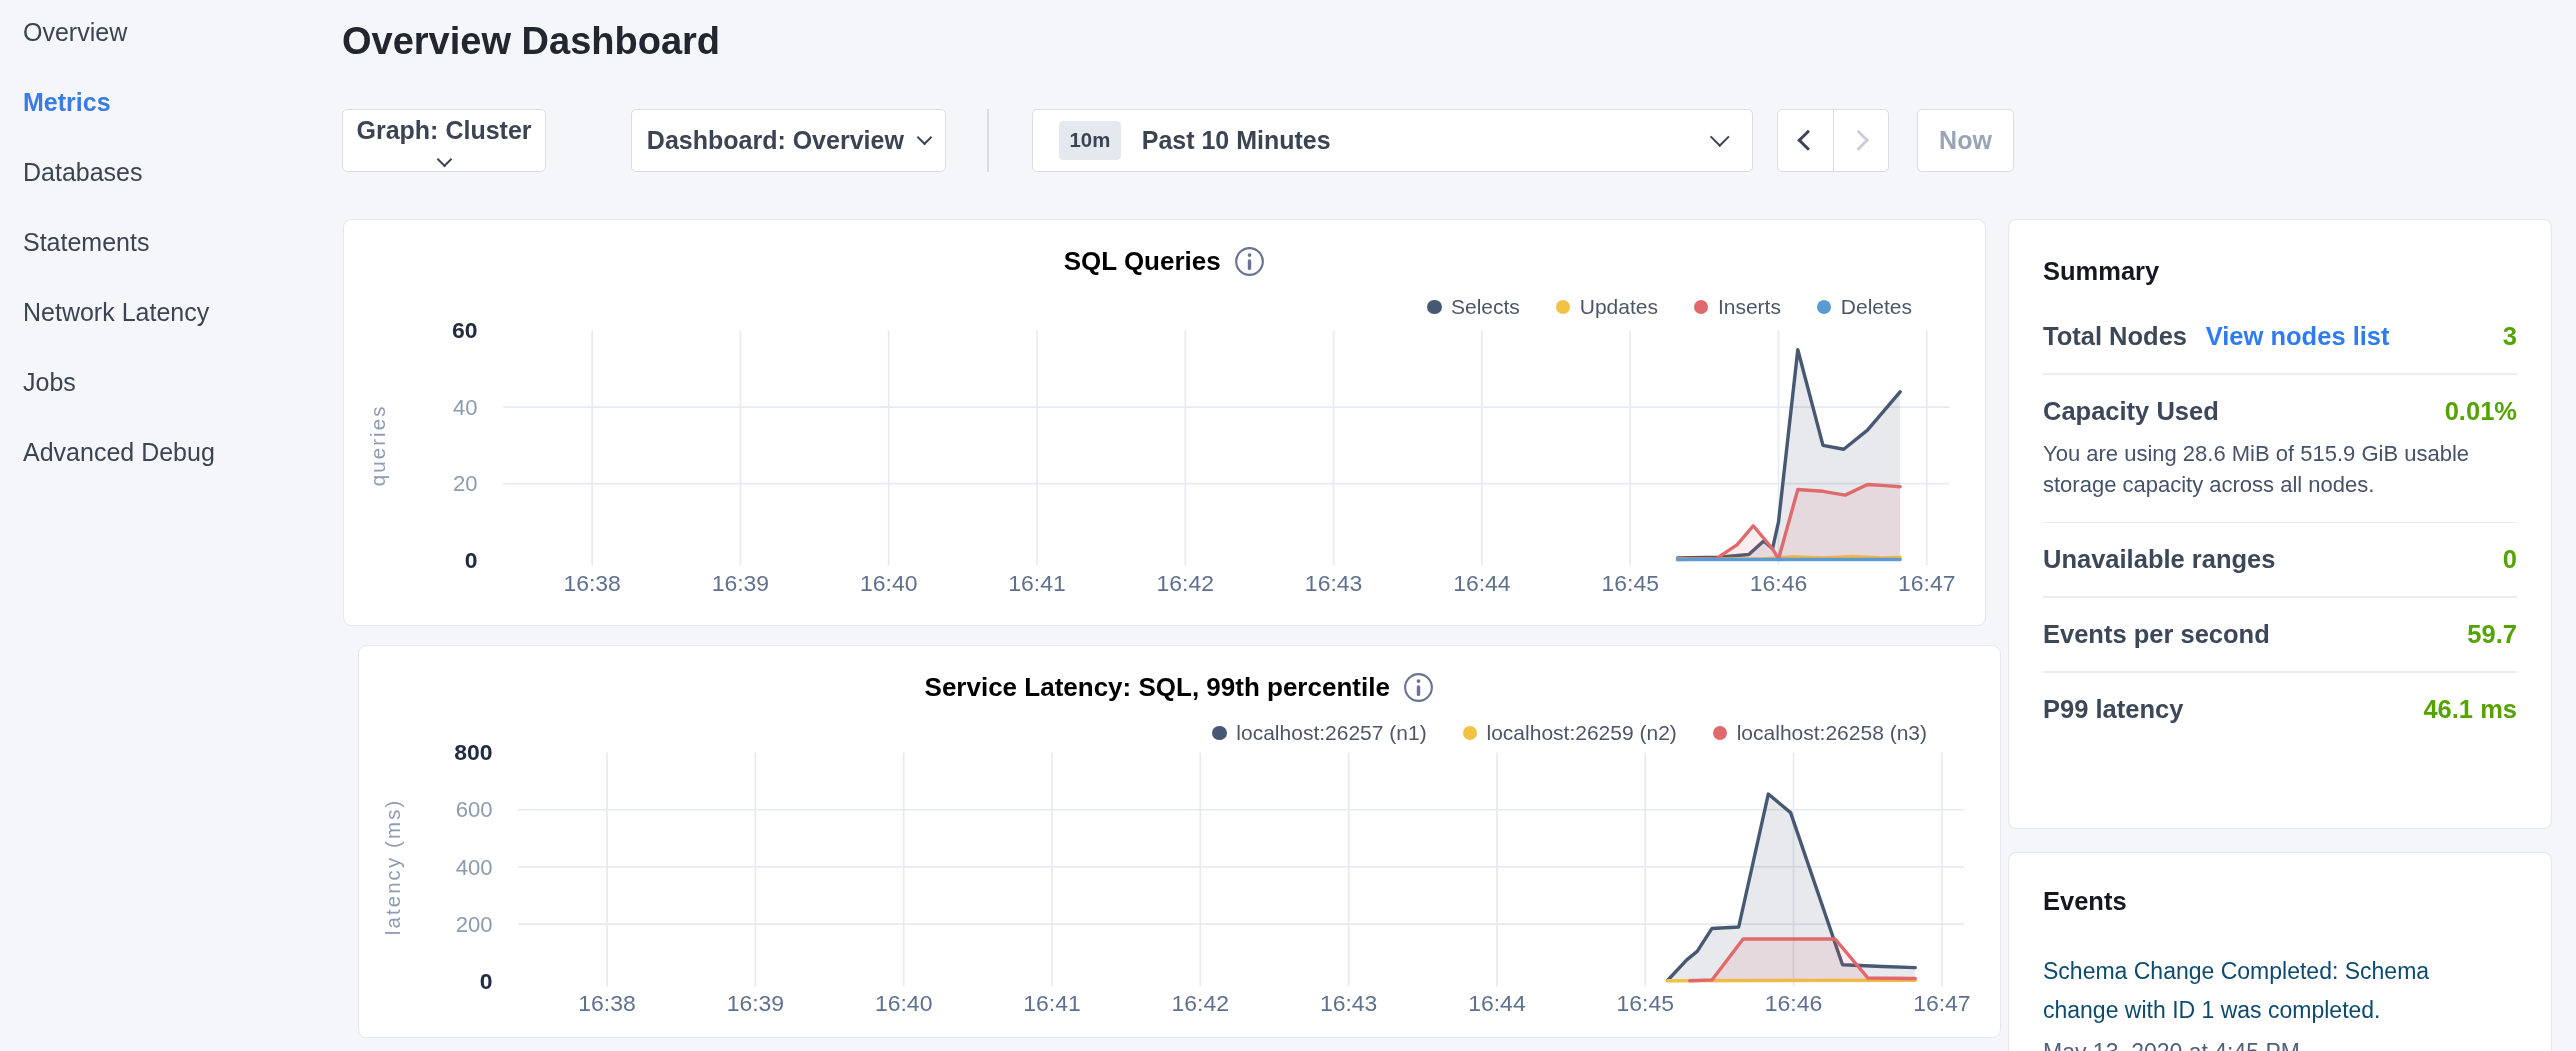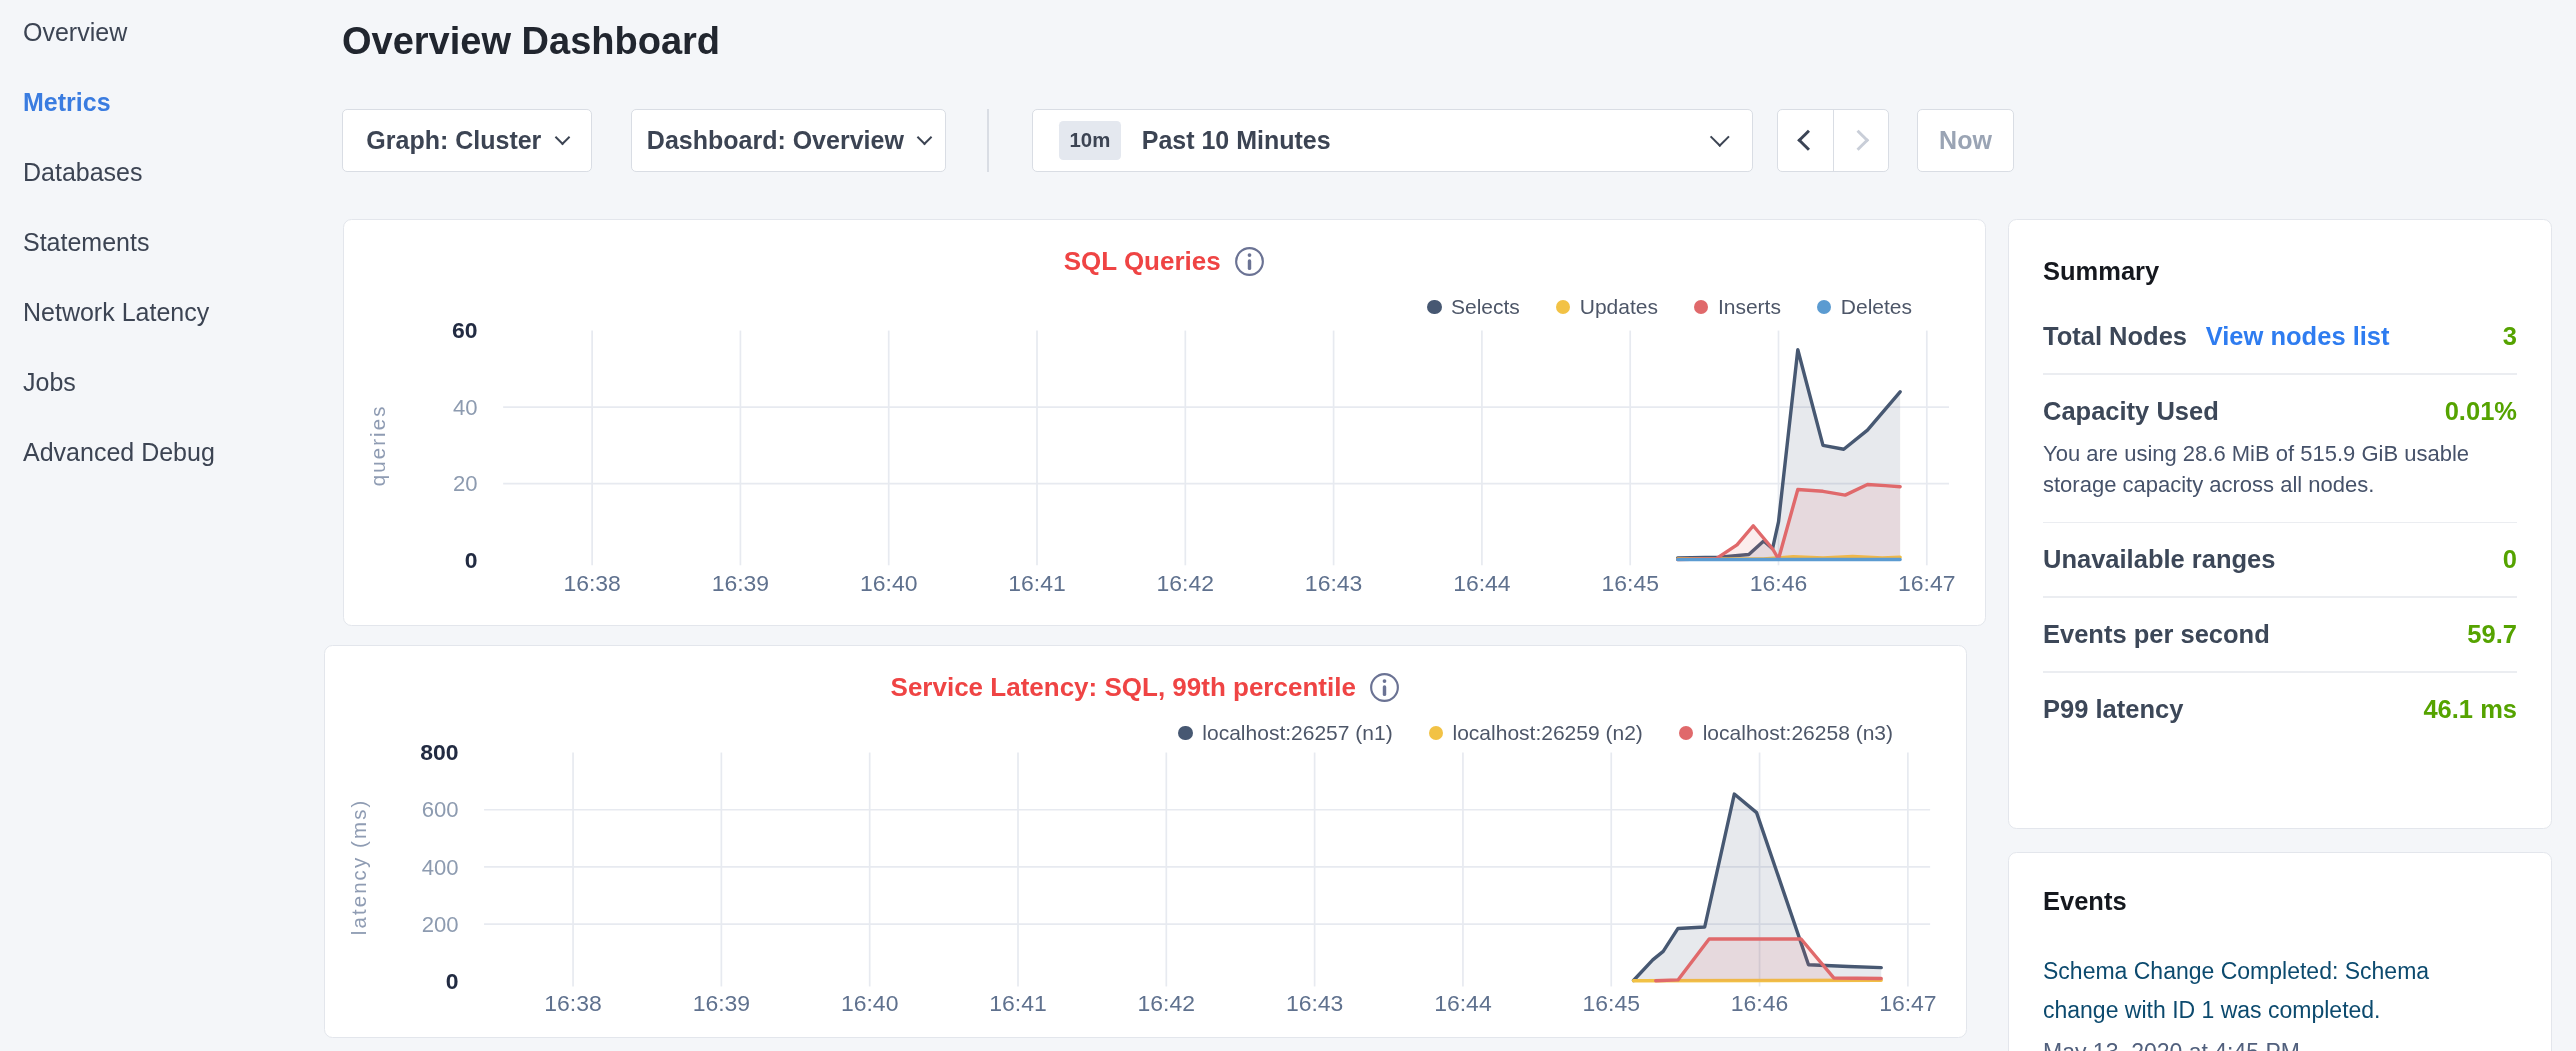--- a/index.html
+++ b/index.html
@@ -19,7 +19,7 @@
   
   .ctl { position:absolute; top:109px; height:63px; background:#fff; border:1.7px solid #d9dde4;
          border-radius:5.1px; display:flex; align-items:center; font-size:25px; font-weight:700; color:#3c4453; cursor:pointer; }
-  .graph-btn { left:342px; width:250px; justify-content:center; gap:15.3px; }
+  .graph-btn { left:342px; width:204px; justify-content:center; gap:15.3px;flex-direction:column; }
   .dash-btn  { left:631px; width:315px; justify-content:center; gap:15.3px; }
   .caret { width:11px; height:11px; border-right:2.6px solid #3c4453; border-bottom:2.6px solid #3c4453;
            transform:rotate(45deg); margin-top:-6.8px; }

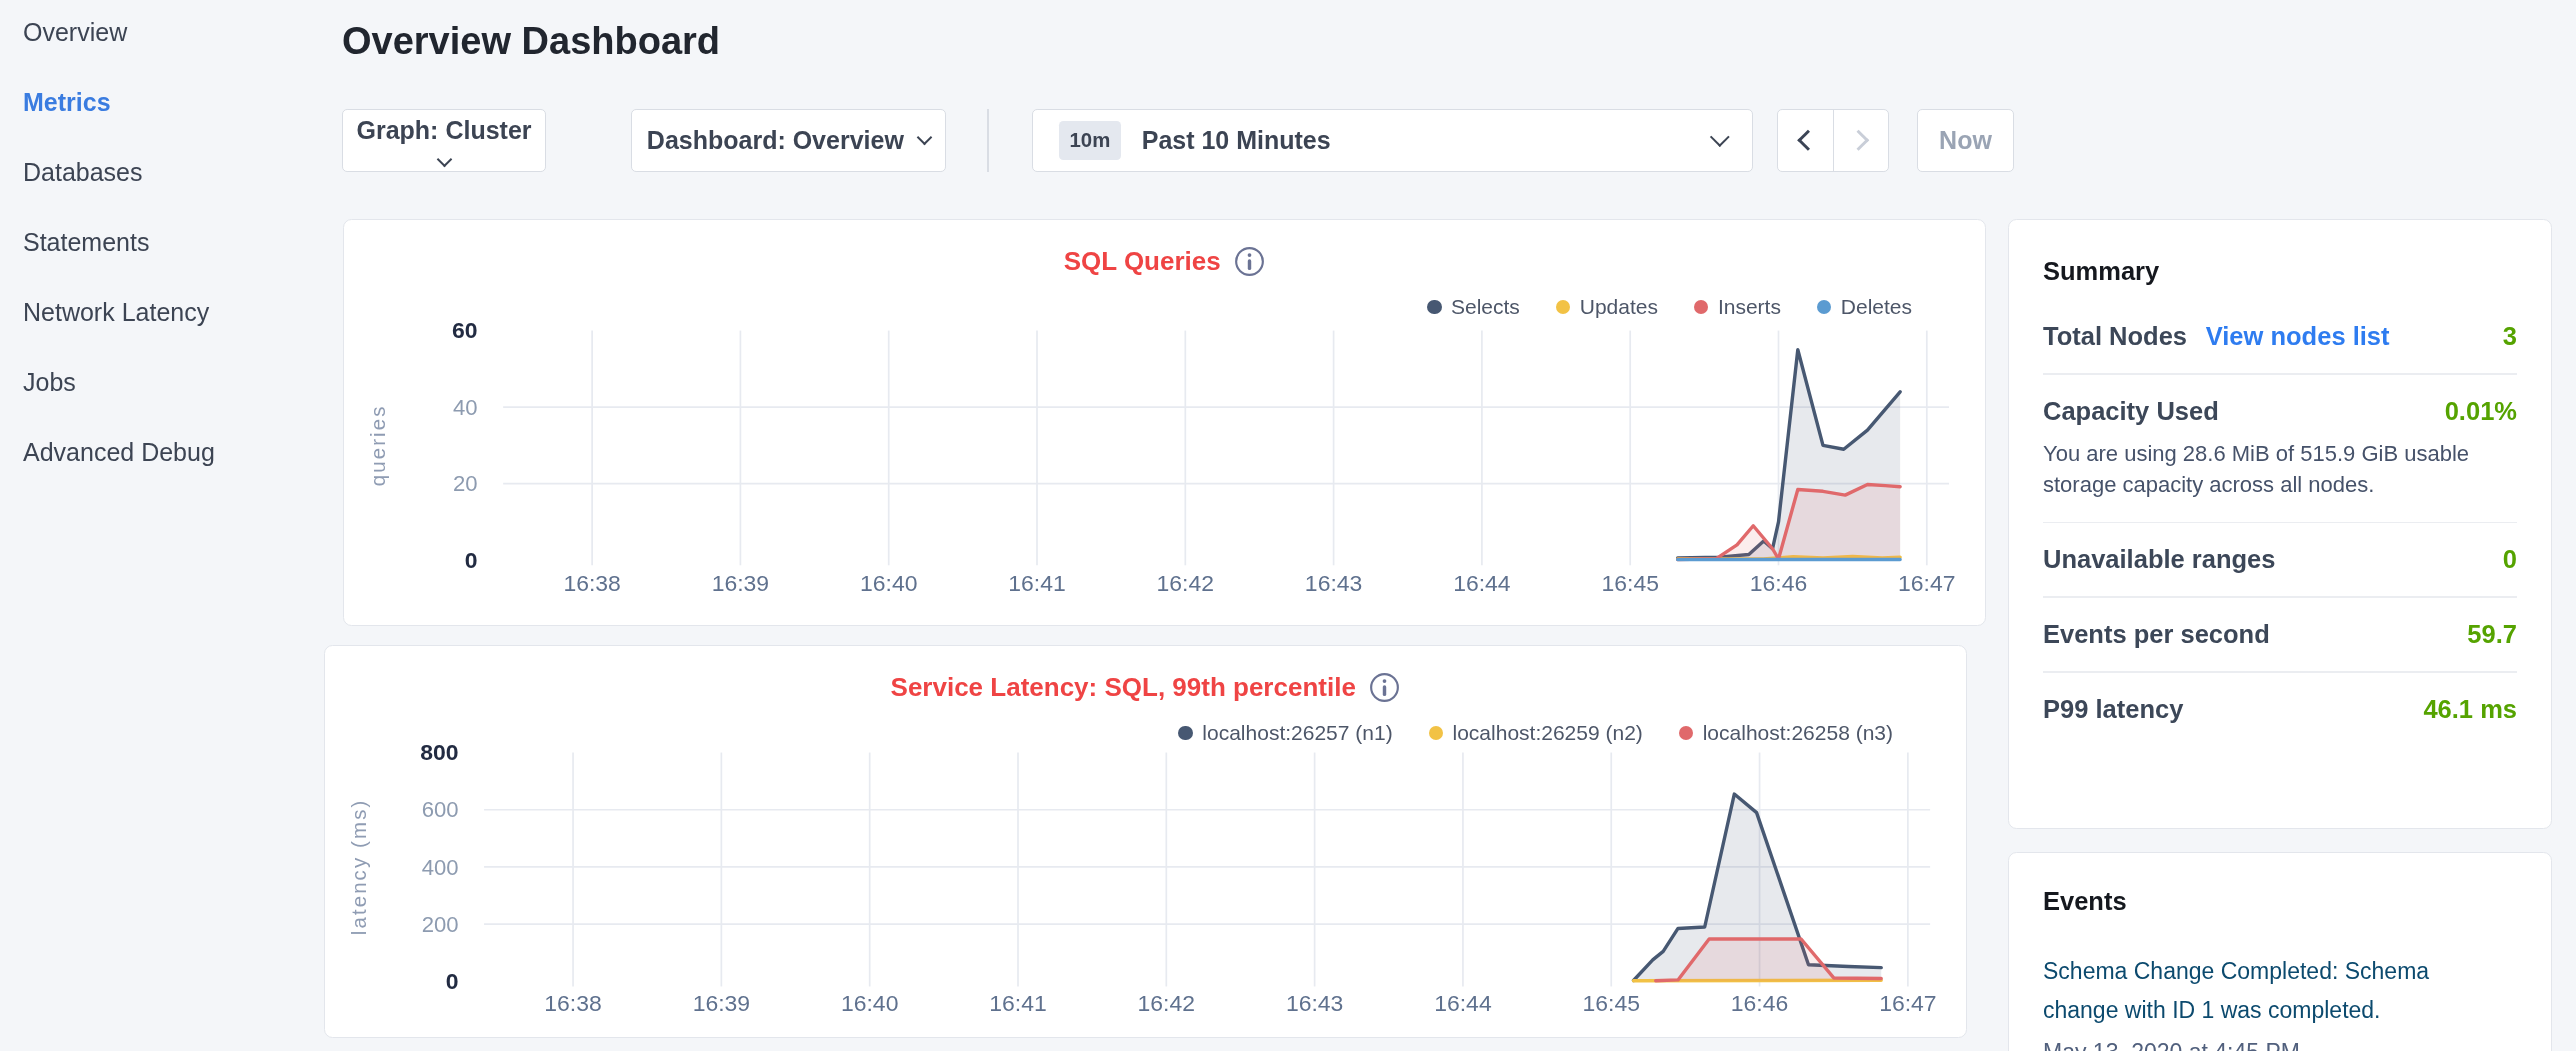--- a/index.html
+++ b/index.html
@@ -43,7 +43,7 @@
   .events-panel  { left:2008px; top:852px; width:544px; height:238px; padding:34px 34px 0; }
   
   .chart-title-row { position:absolute; top:25.5px; left:0; width:100%; display:flex; justify-content:center; align-items:center; gap:13.6px; }
-  .chart-title { font-size:26px; font-weight:700; color:#ef4444; }
+  .chart-title { font-size:26px; font-weight:700; color:#000000; }
   .info-icon { width:31px; height:31px; flex:0 0 auto; cursor:pointer; }
   .legend { position:absolute; top:75px; right:73px; display:flex; gap:36px; align-items:center; }
   .legend-item { display:flex; align-items:center; gap:9.4px; cursor:pointer; }

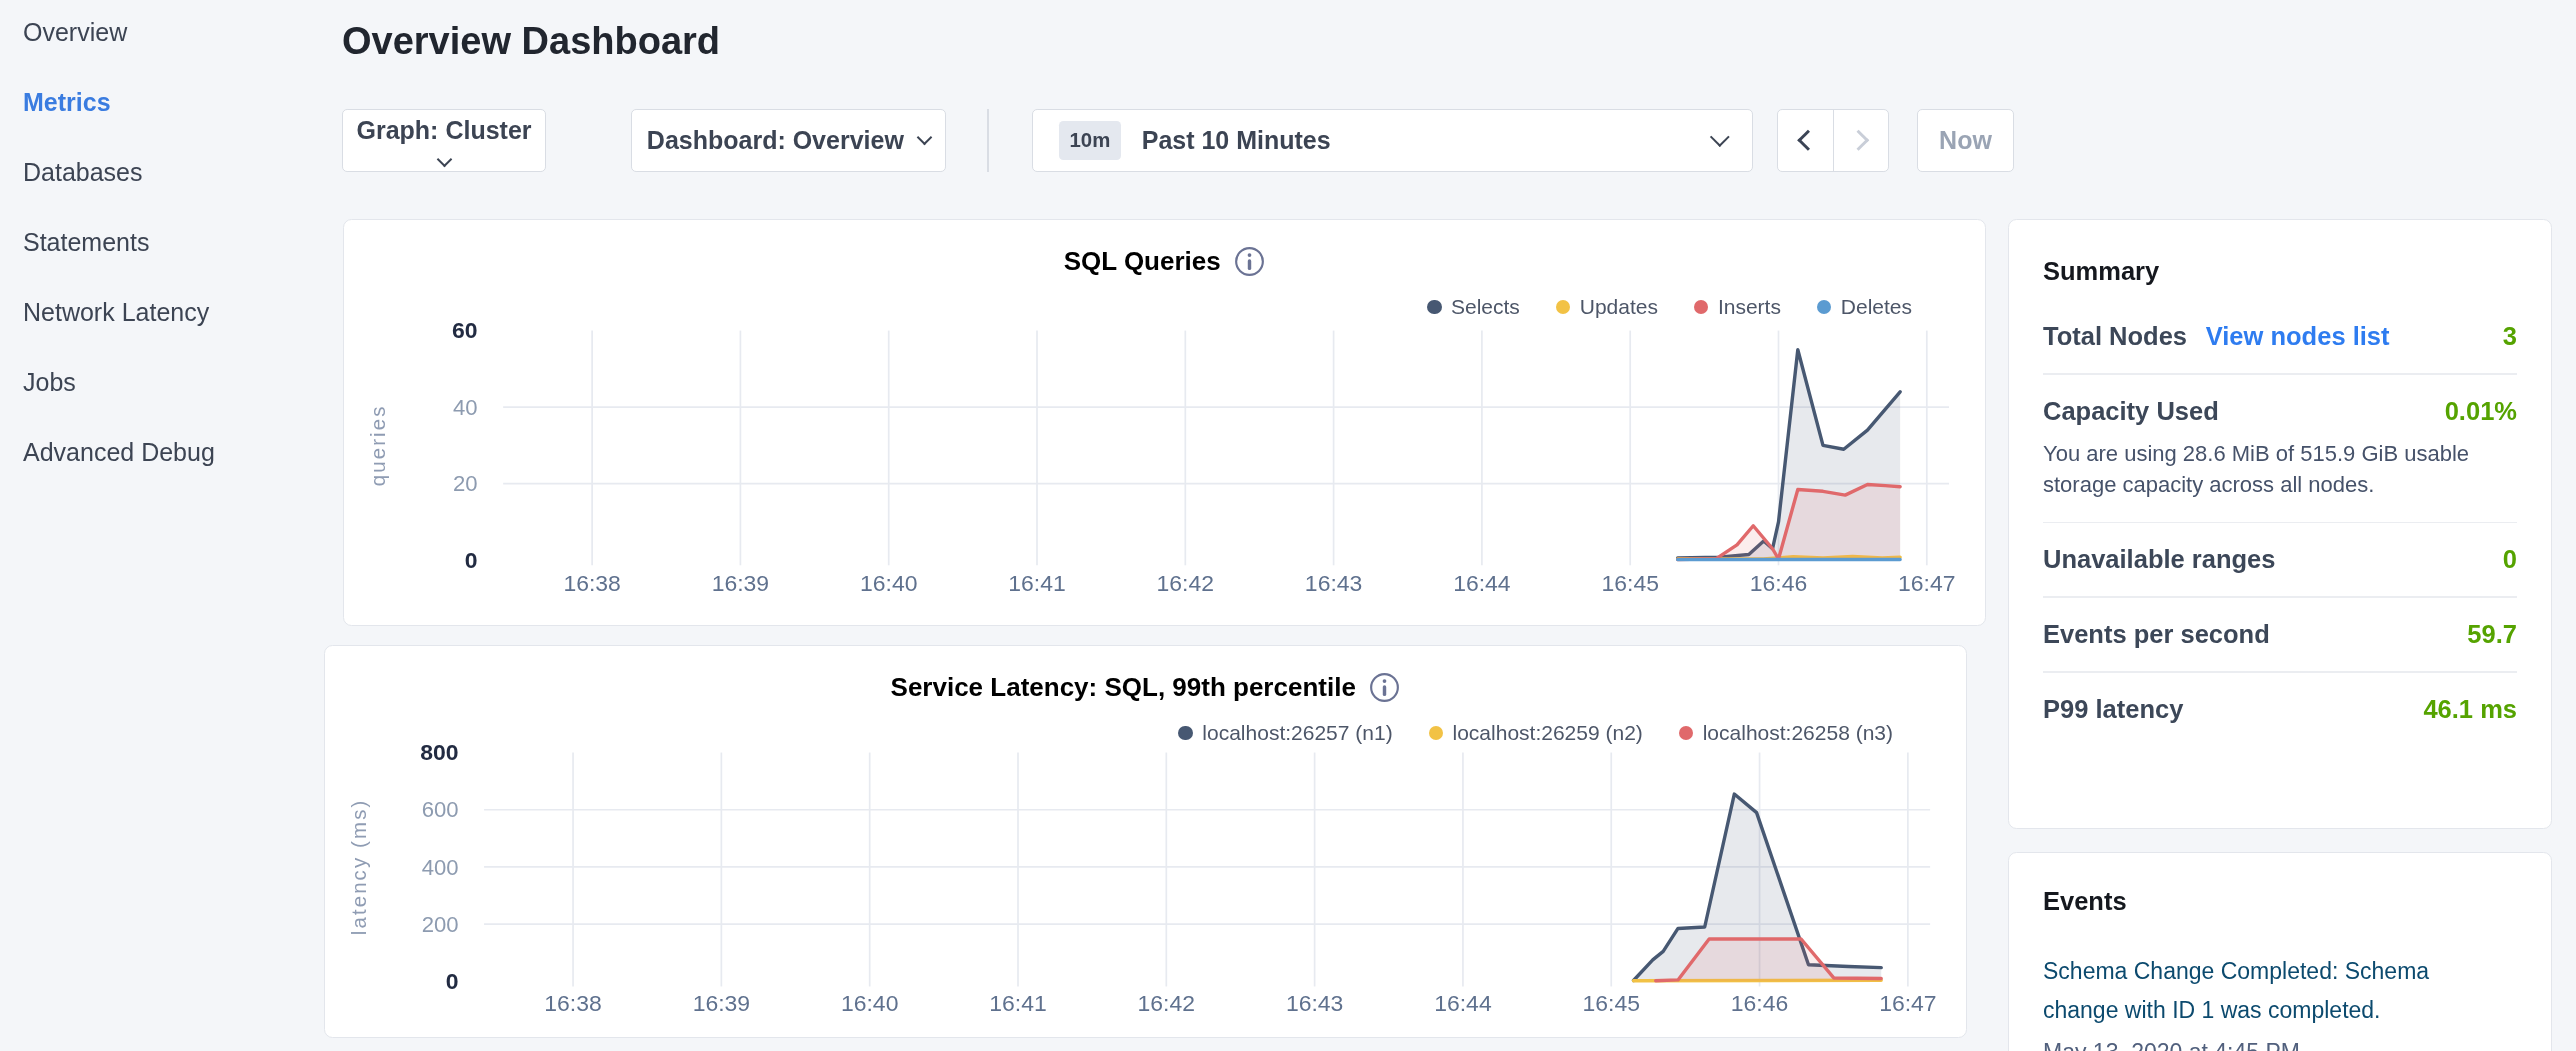--- a/index.html
+++ b/index.html
@@ -38,7 +38,7 @@
   
   .panel { position:absolute; background:#fff; border:1.7px solid #e3e6ec; border-radius:8.5px; }
   .chart-panel-1 { left:343px; top:219px;  width:1643px; height:407px; }
-  .chart-panel-2 { left:324px; top:645px;  width:1643px; height:393px; }
+  .chart-panel-2 { left:358px; top:645px;  width:1643px; height:393px; }
   .summary-panel { left:2008px; top:219px; width:544px; height:610px; padding:37px 34px 0; }
   .events-panel  { left:2008px; top:852px; width:544px; height:238px; padding:34px 34px 0; }
   

